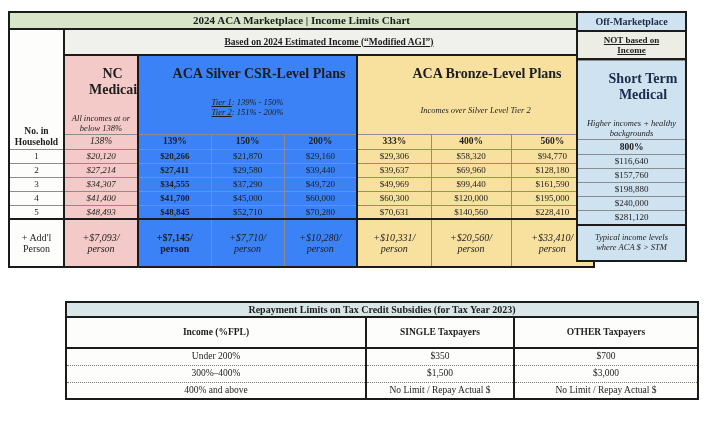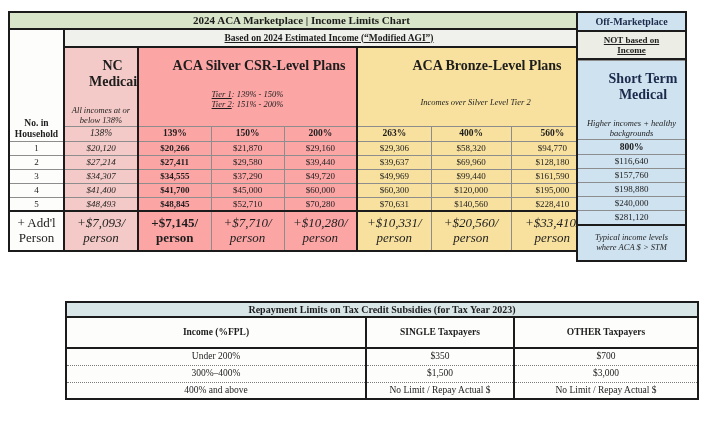--- a/index.html
+++ b/index.html
@@ -36,7 +36,7 @@
   .pre { white-space:pre-line; }
 
   .c-title { height:17px; font-size:11px; font-weight:bold; border-bottom:2px solid #1b1b1b; }
-  .r-sub td { height:18px; }
+  .r-sub td { height:26px; }
   .c-subtitle { font-size:9.5px; font-weight:bold; }
   .c-corner {
     vertical-align:bottom; font-weight:bold; font-size:9.5px;

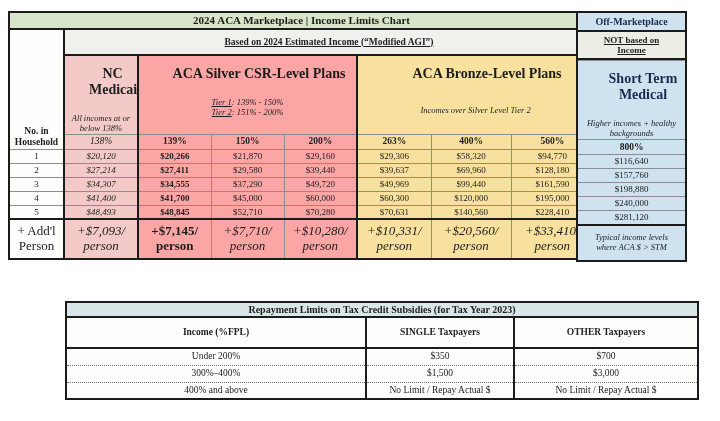--- a/index.html
+++ b/index.html
@@ -26,7 +26,7 @@
   .bg-green  { background:#d8e5c8; }
   .bg-grey   { background:#f0f0ec; }
   .bg-pink   { background:#f3cac7; }
-  .bg-silver { background:#fca5a5; }
+  .bg-silver { background:#3b82f6; }
   .bg-yellow { background:#f8e19e; }
 
   .bl2 { border-left:2px solid #1b1b1b !important; }

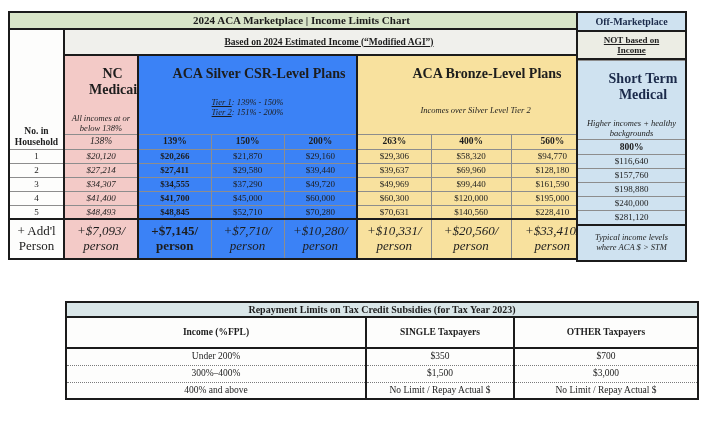--- a/index.html
+++ b/index.html
@@ -130,7 +130,7 @@
         <td class="bg-silver bl2">139%</td>
         <td class="bg-silver">150%</td>
         <td class="bg-silver">200%</td>
-        <td class="bg-yellow bl2">263%</td>
+        <td class="bg-yellow bl2">333%</td>
         <td class="bg-yellow">400%</td>
         <td class="bg-yellow">560%</td>
       </tr>

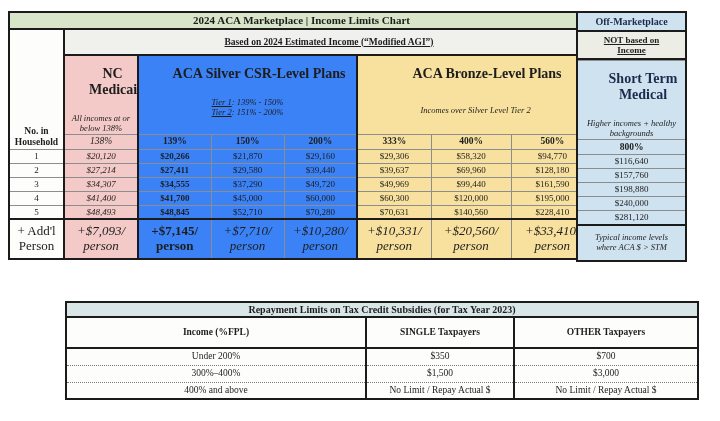--- a/index.html
+++ b/index.html
@@ -51,7 +51,7 @@
   .r-pct td.it { font-weight:normal; }
   .r-data td { height:14px; }
   .rownum { background:#fdfdfc; border-right:2px solid #1b1b1b; }
-  .r-addl td { height:40px; border-top:2px solid #1b1b1b; font-size:13px; }
+  .r-addl td { height:48px; border-top:2px solid #1b1b1b; font-size:10px; }
 
   
   .side { position:absolute; left:576px; top:11px; width:111px; }

